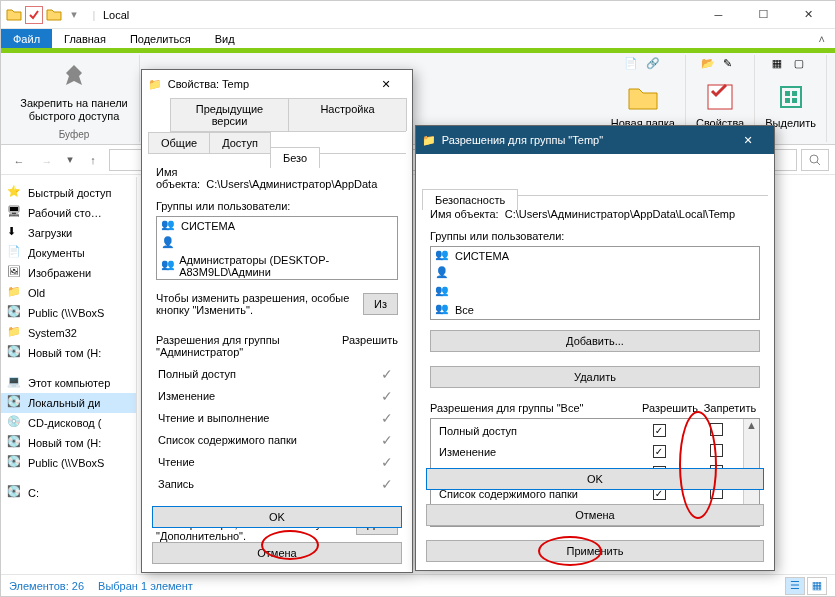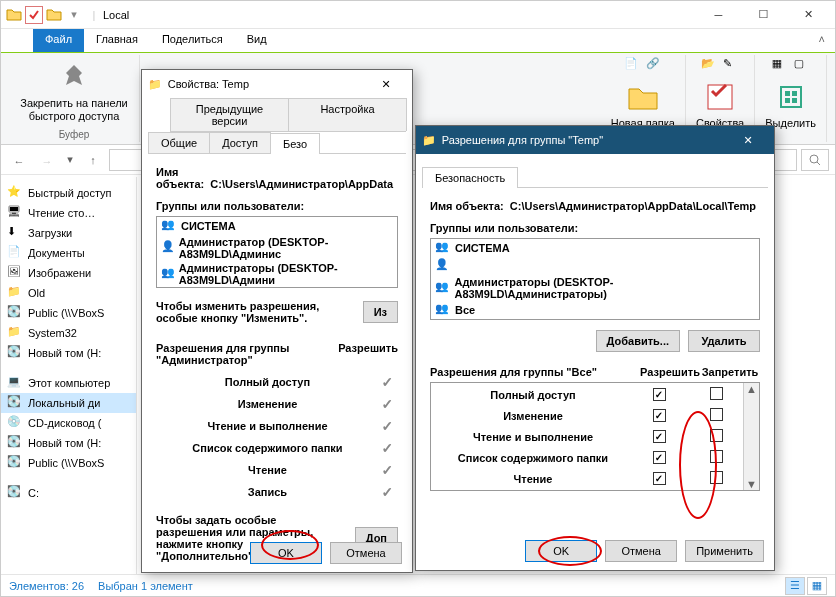--- a/index.html
+++ b/index.html
@@ -10,7 +10,7 @@
 .titlebar .title{}
 .winbtns{margin-left:auto;display:flex;}
 .winbtn{width:45px;height:28px;display:flex;align-items:center;justify-content:center;color:#333;}
-.ribbon-tabs{height:24px;display:flex;align-items:stretch;border-bottom:1px solid #84cc16;padding-left:32px;}
+.ribbon-tabs{height:24px;display:flex;align-items:stretch;border-bottom:5px solid #84cc16;}
 .rtab{padding:4px 12px;cursor:pointer;}
 .rtab.file{background:#1979ca;color:#fff;}
 .ribbon{height:92px;background:#f5f6f7;border-bottom:1px solid #d0d0d0;display:flex;padding:2px 8px;}

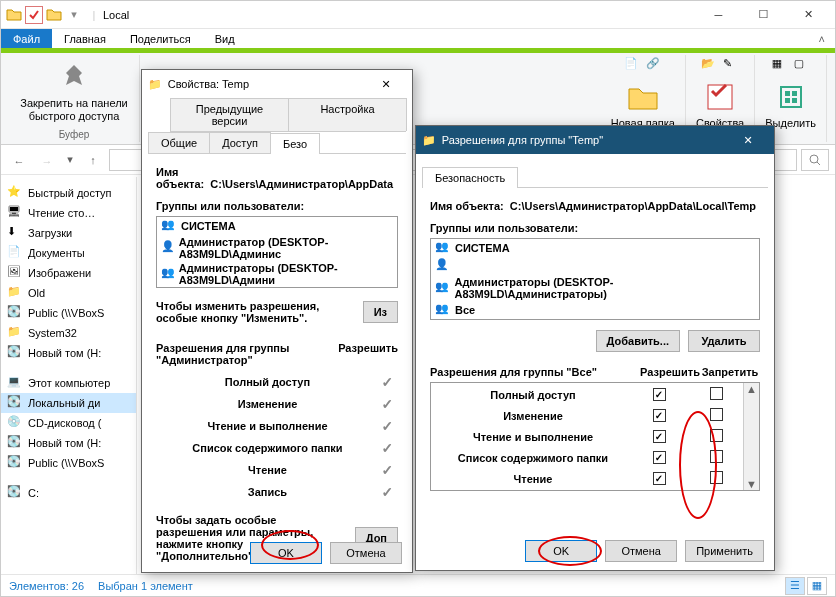--- a/index.html
+++ b/index.html
@@ -40,7 +40,7 @@
 .dlg-close{margin-left:auto;width:40px;height:28px;display:flex;align-items:center;justify-content:center;}
 .dlg-tabs{display:flex;border-bottom:1px solid #ccc;background:#fff;margin:0 6px;}
 .dlg-tab{padding:4px 12px;border:1px solid #ccc;border-bottom:none;background:#f0f0f0;margin-right:-1px;cursor:pointer;font-size:11px;}
-.dlg-tab.active{background:#fff;position:relative;top:1px;}
+.dlg-tab.active{background:#fff;position:relative;top:15px;}
 .dlg-body{padding:8px 14px;font-weight:bold;}
 .lbl{margin:4px 0;}
 .listbox{border:1px solid #999;background:#fff;min-height:60px;}

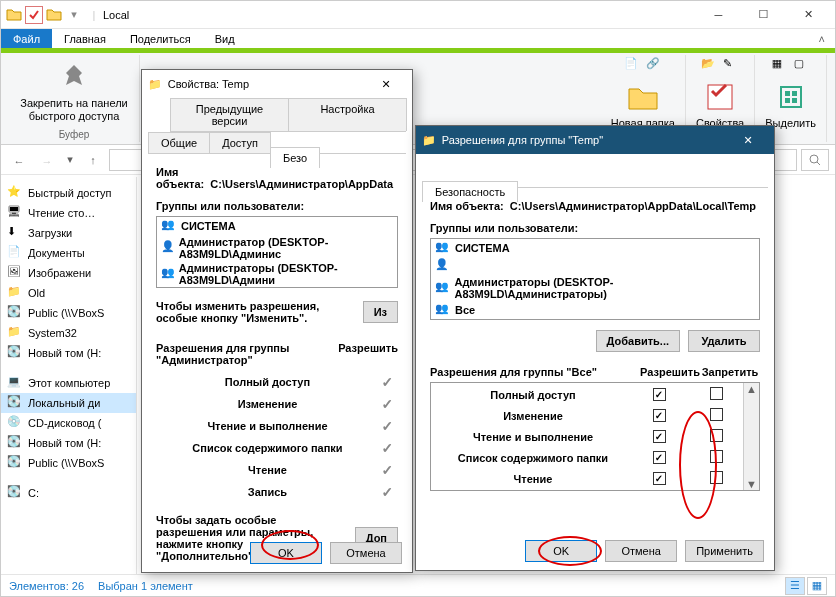--- a/index.html
+++ b/index.html
@@ -41,7 +41,7 @@
 .dlg-tabs{display:flex;border-bottom:1px solid #ccc;background:#fff;margin:0 6px;}
 .dlg-tab{padding:4px 12px;border:1px solid #ccc;border-bottom:none;background:#f0f0f0;margin-right:-1px;cursor:pointer;font-size:11px;}
 .dlg-tab.active{background:#fff;position:relative;top:15px;}
-.dlg-body{padding:8px 14px;font-weight:bold;}
+.dlg-body{padding:8px 14px;}
 .lbl{margin:4px 0;}
 .listbox{border:1px solid #999;background:#fff;min-height:60px;}
 .listbox .row{display:flex;align-items:center;gap:4px;padding:1px 4px;}

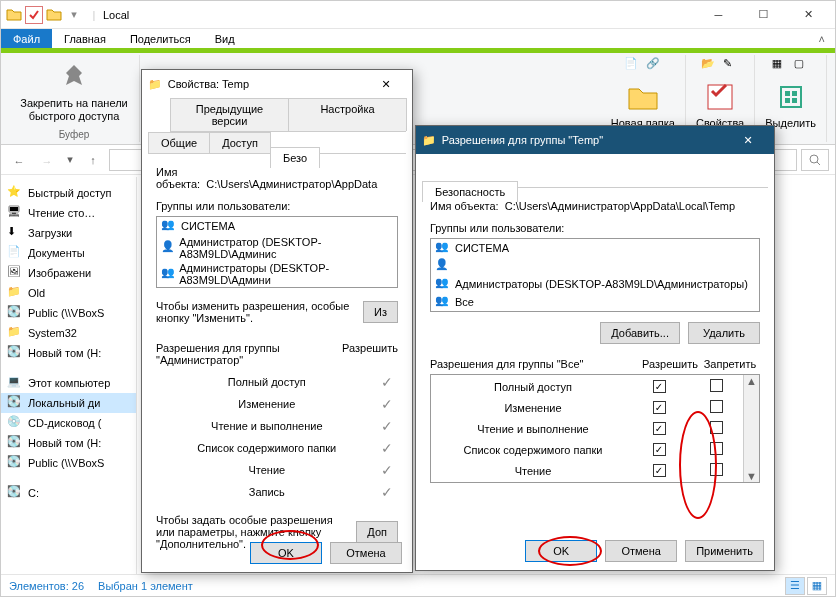--- a/index.html
+++ b/index.html
@@ -326,7 +326,7 @@
     <span>Разрешения для группы "Temp"</span>
     <div class="dlg-close">✕</div>
   </div>
-  <div class="dlg-tabs" style="margin-top:12px;">
+  <div class="dlg-tabs" style="margin-top:20px;">
     <div class="dlg-tab active">Безопасность</div>
   </div>
   <div class="dlg-body">

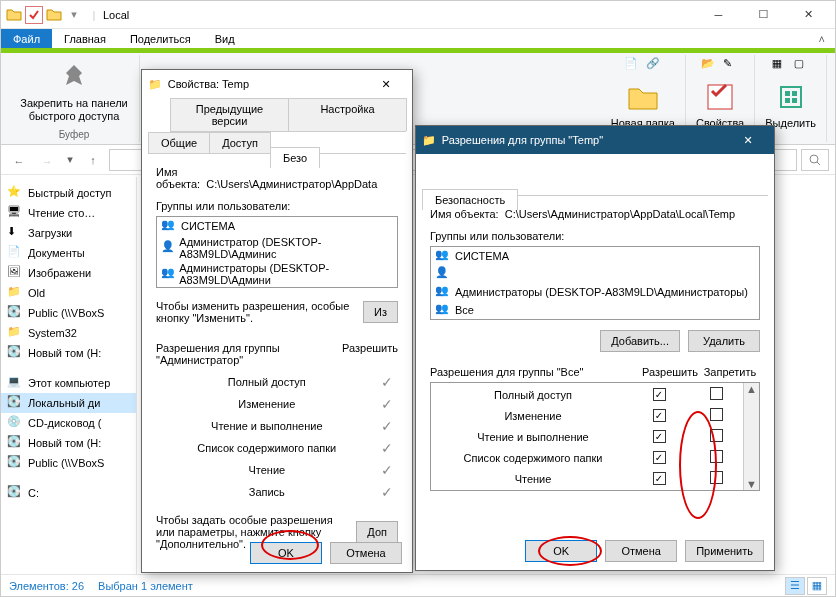--- a/index.html
+++ b/index.html
@@ -173,7 +173,7 @@
       </div>
     <div class="item">
         <span class="nicon">🖥</span>
-        <span>Чтение сто…</span>
+        <span>Рабочий сто…</span>
       </div>
     <div class="item">
         <span class="nicon">⬇</span>

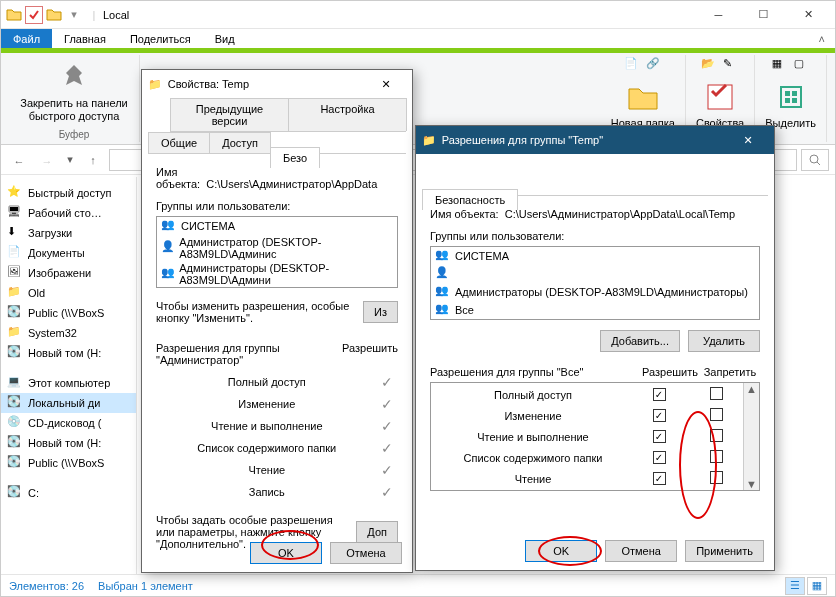--- a/index.html
+++ b/index.html
@@ -266,7 +266,6 @@
         </div>
       <div class="row">
           <span class="usericon">👤</span>
-          <span>Администратор (DESKTOP-A83M9LD\Админис</span>
         </div>
       <div class="row">
           <span class="usericon">👥</span>

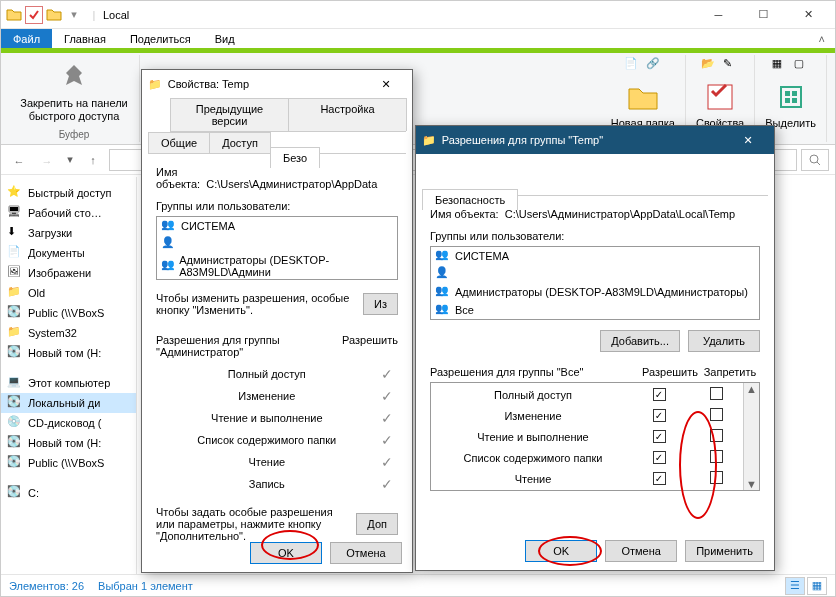--- a/index.html
+++ b/index.html
@@ -341,7 +341,6 @@
         </div>
       <div class="row">
           <span class="usericon">👥</span>
-          <span>Администраторы (DESKTOP-A83M9LD\Администраторы)</span>
         </div>
       <div class="row">
           <span class="usericon">👥</span>

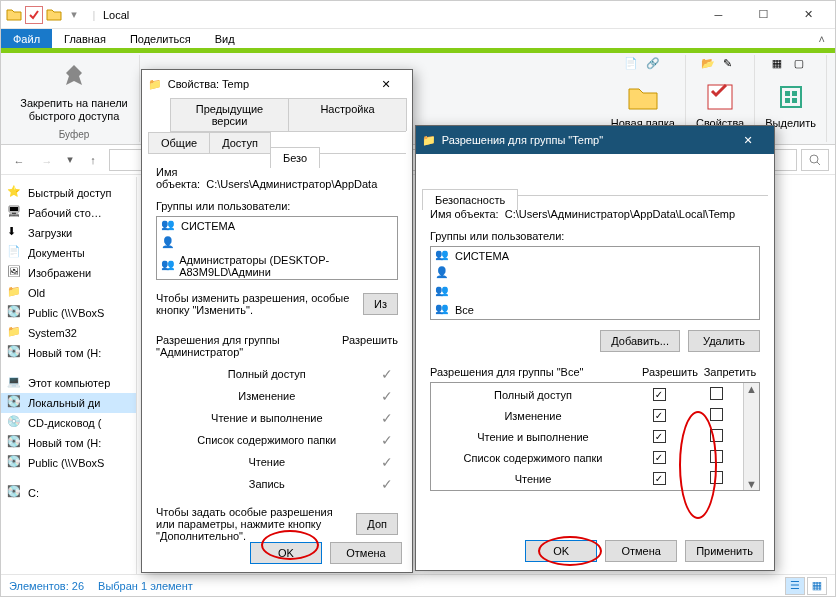--- a/index.html
+++ b/index.html
@@ -51,7 +51,7 @@
 .chk{width:13px;height:13px;border:1px solid #333;display:inline-block;background:#fff;text-align:center;line-height:11px;font-size:10px;}
 .chk.on::after{content:"✓";}
 .tick{color:#888;font-size:14px;text-align:center;}
-.btnrow{display:flex;justify-content:flex-end;gap:8px;padding:8px 10px;}
+.btnrow{display:flex;justify-content:flex-end;gap:14px;padding:8px 10px;flex-direction:column;}
 .btn{min-width:72px;height:22px;border:1px solid #adadad;background:#e1e1e1;display:flex;align-items:center;justify-content:center;cursor:pointer;padding:0 10px;}
 .btn.def{border:1px solid #0078d7;}
 .scrollbar{width:16px;background:#f0f0f0;border-left:1px solid #ccc;}

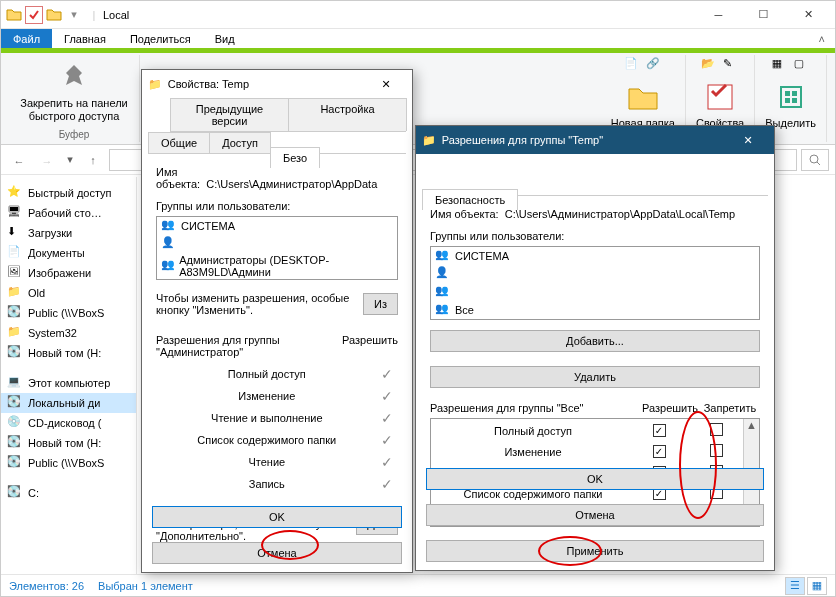--- a/index.html
+++ b/index.html
@@ -47,7 +47,7 @@
 .listbox .row{display:flex;align-items:center;gap:4px;padding:1px 4px;}
 .usericon{width:16px;height:16px;}
 .permtable{width:100%;}
-.permtable td{padding:2px 0;text-align:center;}
+.permtable td{padding:2px 0;}
 .chk{width:13px;height:13px;border:1px solid #333;display:inline-block;background:#fff;text-align:center;line-height:11px;font-size:10px;}
 .chk.on::after{content:"✓";}
 .tick{color:#888;font-size:14px;text-align:center;}

